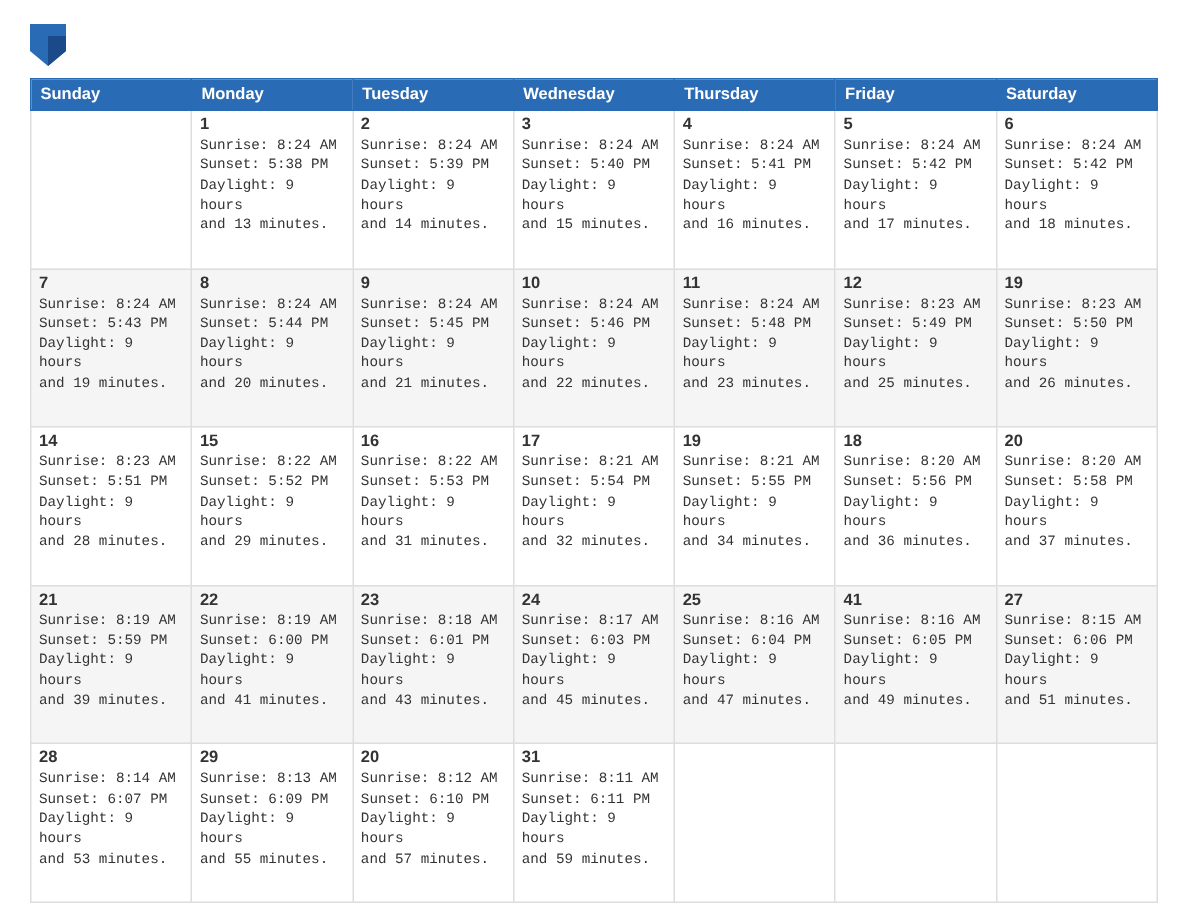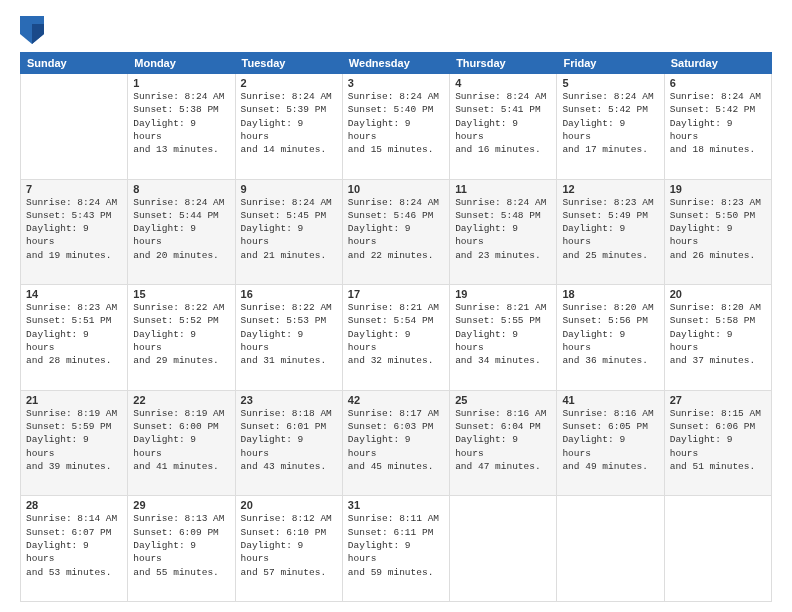--- a/index.html
+++ b/index.html
@@ -239,7 +239,7 @@
             <div class="day-info">Sunrise: 8:18 AM<br>Sunset: 6:01 PM<br>Daylight: 9 hours<br>and 43 minutes.</div>
           </td>
           <td>
-            <span class="day-num">42</span>
+            <span class="day-num">24</span>
             <div class="day-info">Sunrise: 8:17 AM<br>Sunset: 6:03 PM<br>Daylight: 9 hours<br>and 45 minutes.</div>
           </td>
           <td>

